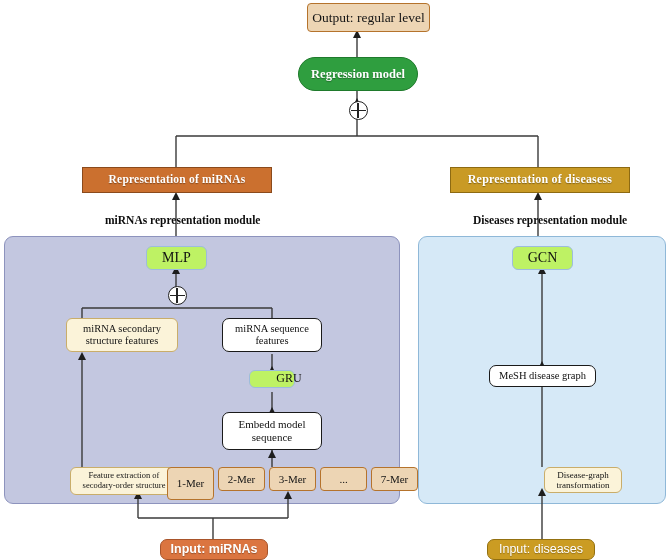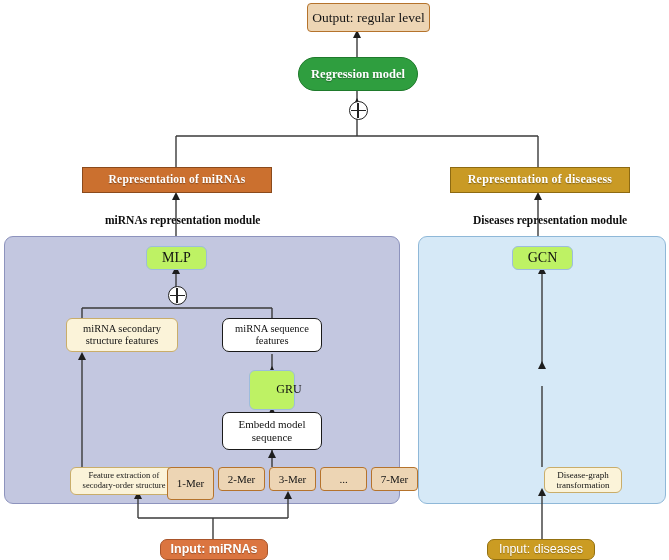--- a/index.html
+++ b/index.html
@@ -246,7 +246,7 @@
 
   <div class="node box-white" style="left:222px; top:318px; width:100px; height:34px; font-size:10.5px; padding:8px 3px;">miRNA sequence features</div>
 
-  <div class="node box-lightblue" style="left:249px; top:370px; width:46px; height:40px; font-size:12px;padding-left:34px;">GRU</div>
+  <div class="node box-lightblue" style="left:249px; top:370px; width:46px; height:18px; font-size:12px;padding-left:34px;">GRU</div>
 
   <div class="node box-white" style="left:222px; top:412px; width:100px; height:38px; font-size:11px; padding:0 3px;">Embedd model sequence</div>
 

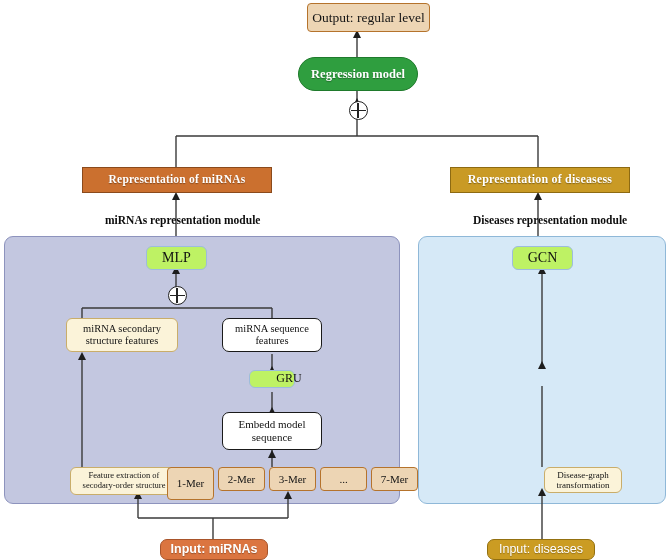--- a/index.html
+++ b/index.html
@@ -262,6 +262,7 @@
 
   <div class="node box-lightblue" style="left:512px; top:246px; width:61px; height:24px; font-size:14px;">GCN</div>
 
+  <div class="node box-white" style="left:489px; top:365px; width:107px; height:22px; font-size:10.5px; padding:0 3px;">MeSH disease graph</div>
 
   <div class="node box-cream" style="left:504px; top:467px; width:78px; height:26px; font-size:9px; padding:0 1px;">Disease-graph transformation</div>
 

